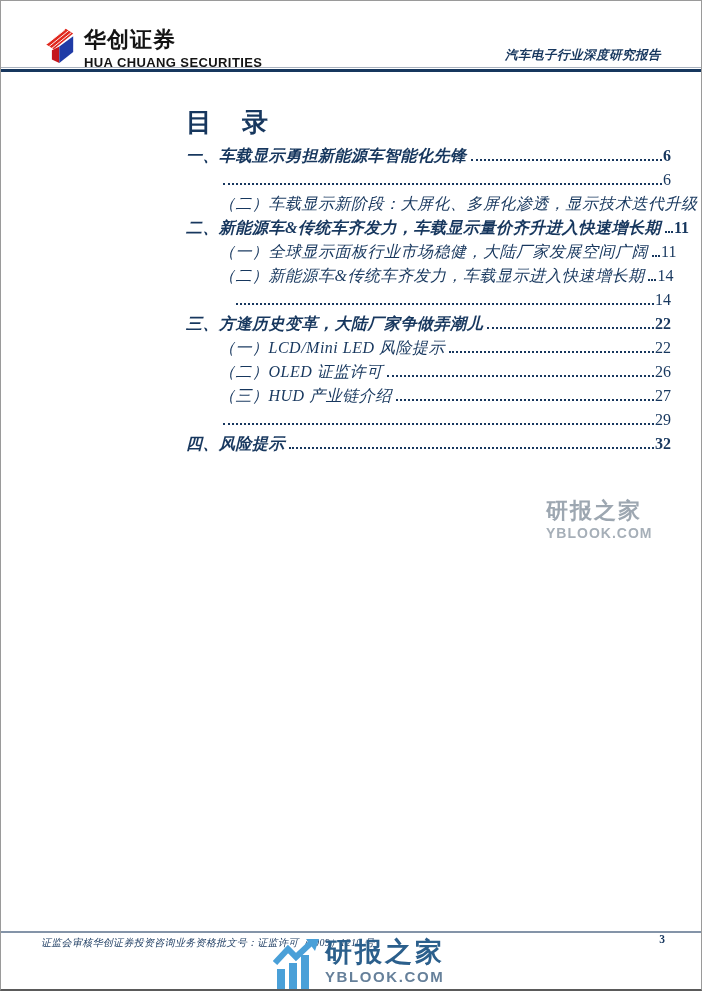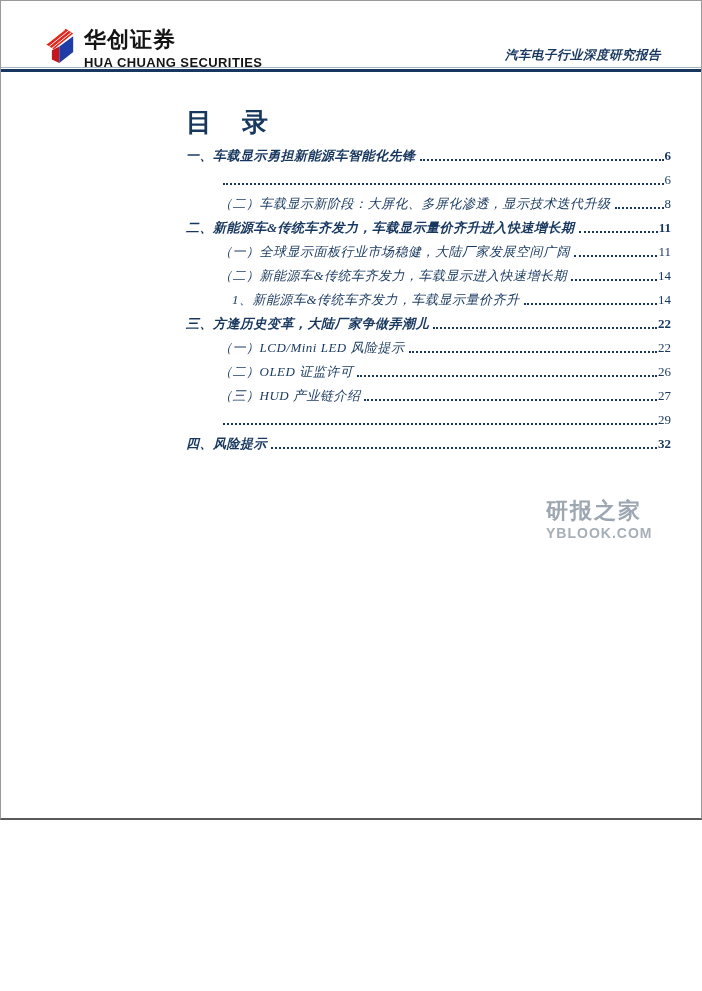--- a/index.html
+++ b/index.html
@@ -6,7 +6,7 @@
   html,body { background:#ffffff; }
   .page {
     position:relative;
-    width:702px; height:820px;
+    width:702px; height:991px;
     margin:0 auto;
     background:#ffffff;
     border:1px solid #9a9a9a;

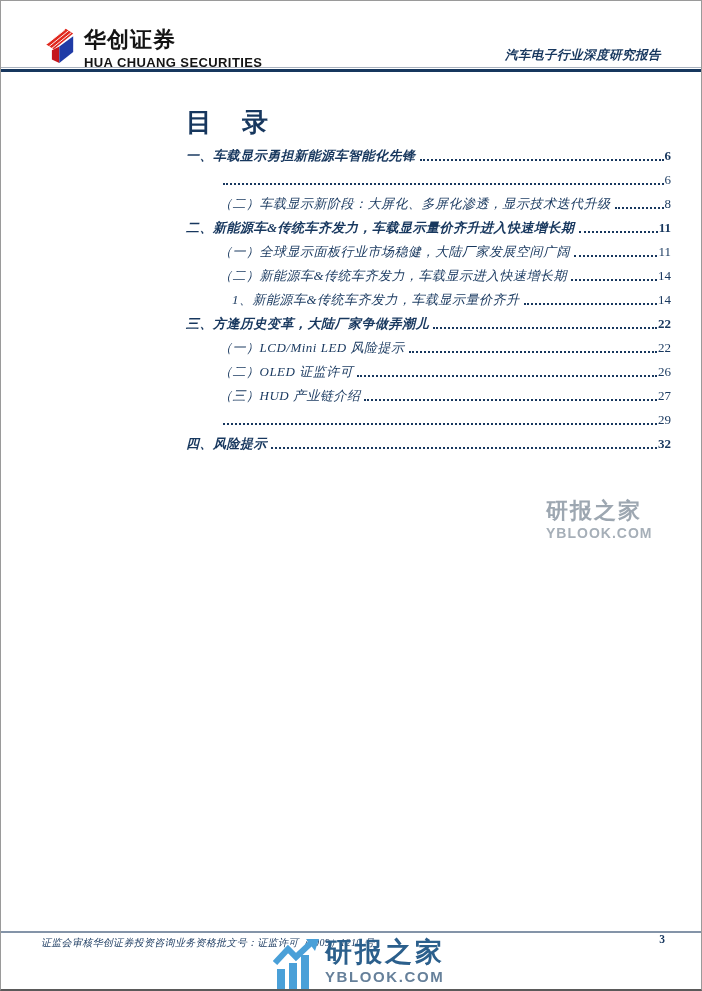--- a/index.html
+++ b/index.html
@@ -45,7 +45,7 @@
     letter-spacing:2px; white-space:nowrap;
   }
   .toc-list { position:absolute; left:185px; top:141px; width:485px; }
-  .toc-row { display:flex; align-items:flex-end; height:24px; color:#17375e; font-size:13px; }
+  .toc-row { display:flex; align-items:flex-end; height:24px; color:#17375e; font-size:16px; }
   .toc-row.lv1 { font-weight:bold; }
   .toc-row.lv2 { padding-left:33px; }
   .toc-row.lv3 { padding-left:46px; }

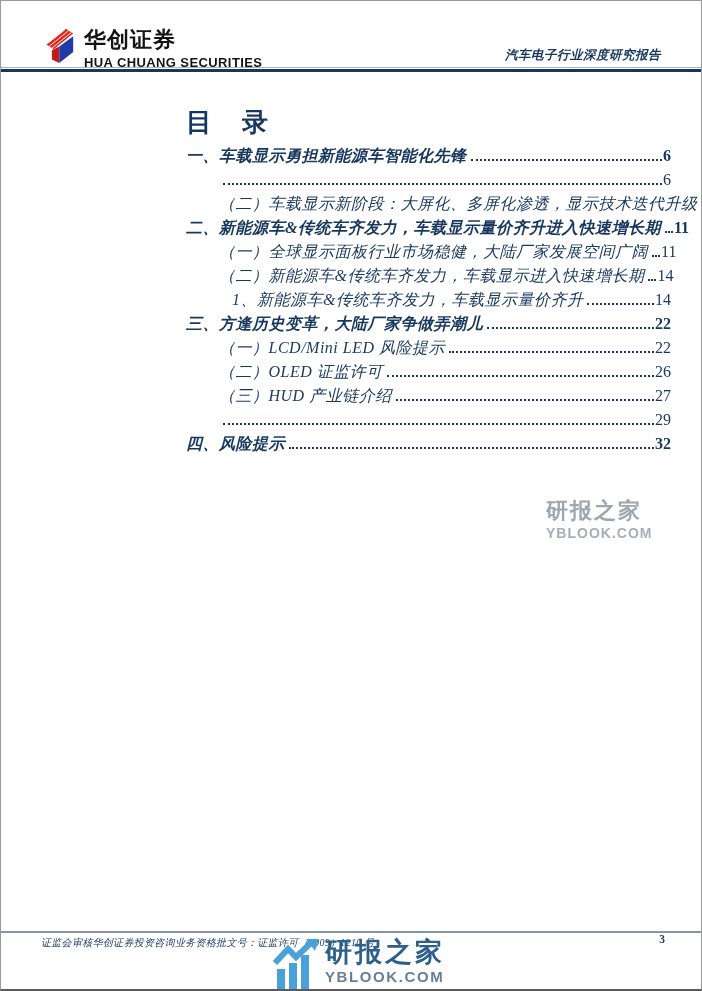--- a/index.html
+++ b/index.html
@@ -135,7 +135,6 @@
         <span class="toc-page">14</span>
       </div>
       <div class="toc-row lv3">
-        <span class="toc-text">1、新能源车&amp;传统车齐发力，车载显示量价齐升</span>
         <span class="toc-dots"></span>
         <span class="toc-page">14</span>
       </div>

